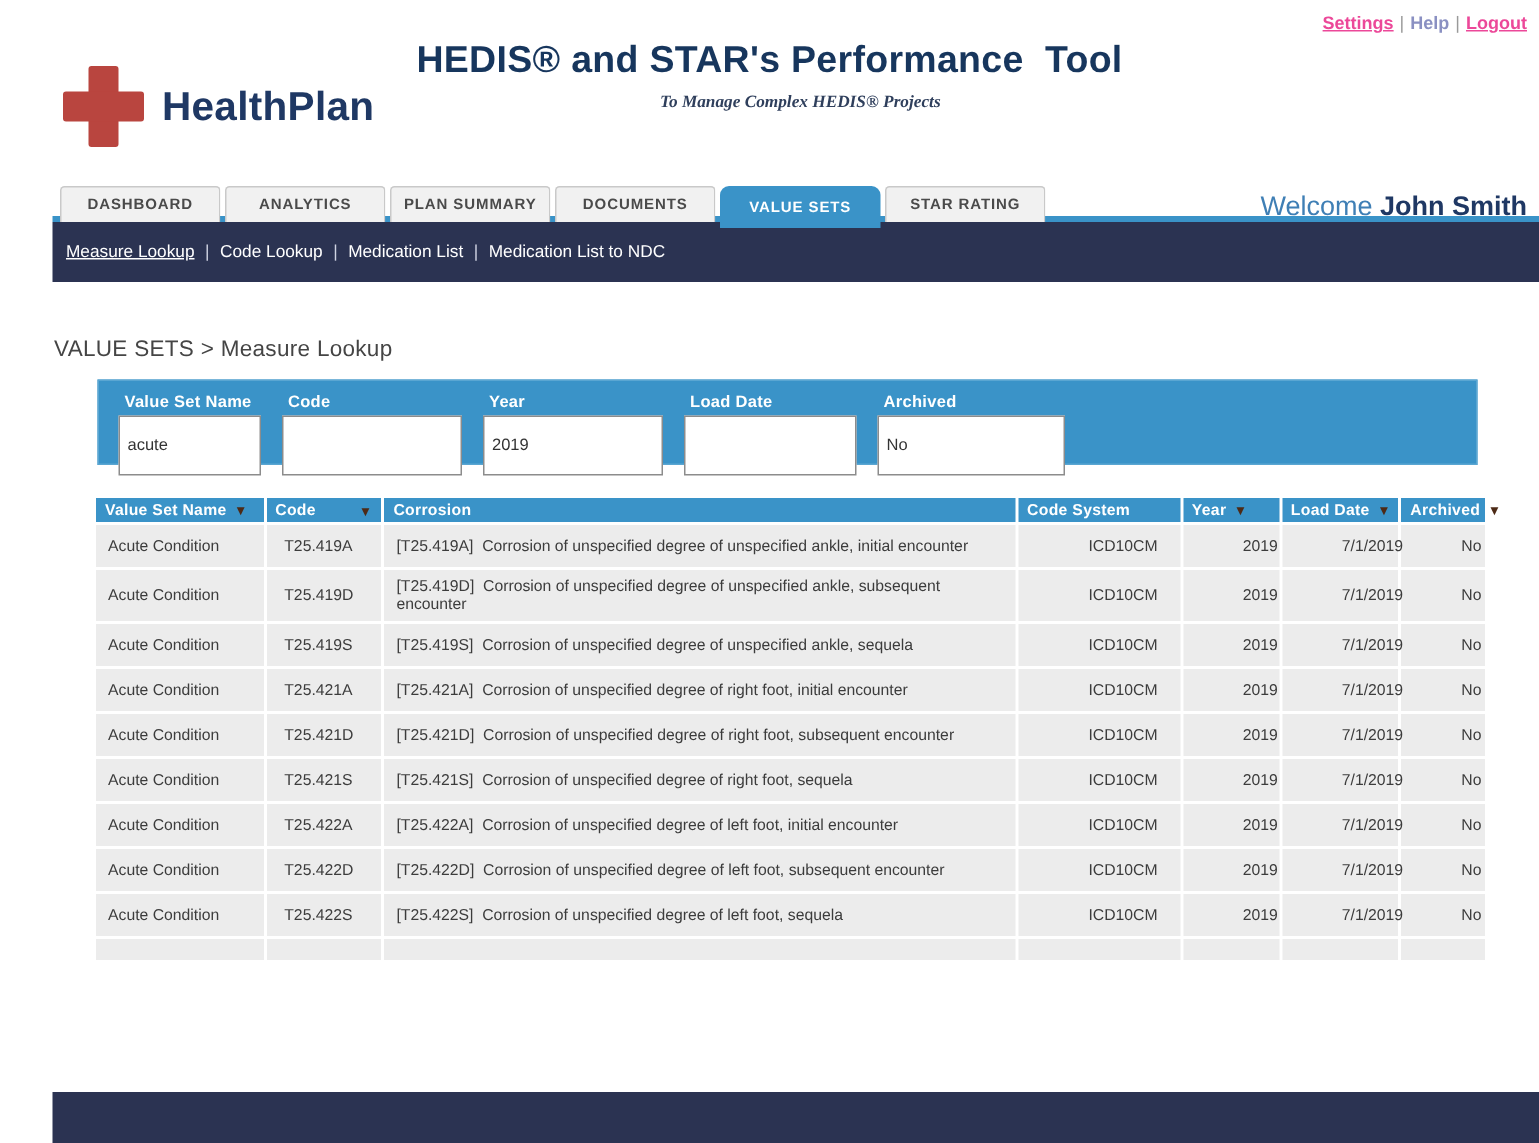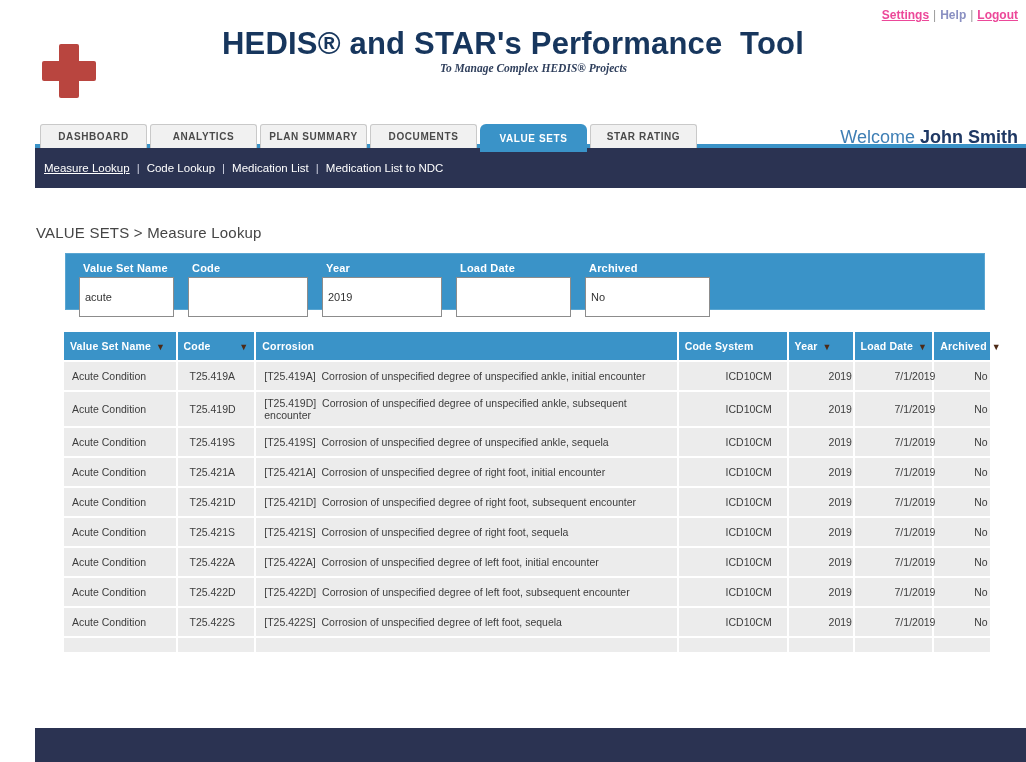--- a/index.html
+++ b/index.html
@@ -15,7 +15,7 @@
 
   
   .app-title { position:absolute; top:26px; left:0; width:100%; text-align:center;
-               font-size:31px; font-weight:bold; color:#17365d; letter-spacing:.2px;
+               font-size:25px; font-weight:bold; color:#17365d; letter-spacing:.2px;
                white-space:pre; }
   .app-subtitle { position:absolute; top:62px; left:440px; width:450px; text-align:left;
                   font-size:11.5px; font-style:italic; font-weight:bold; color:#2f3f5c;font-family:Liberation Serif, serif; }

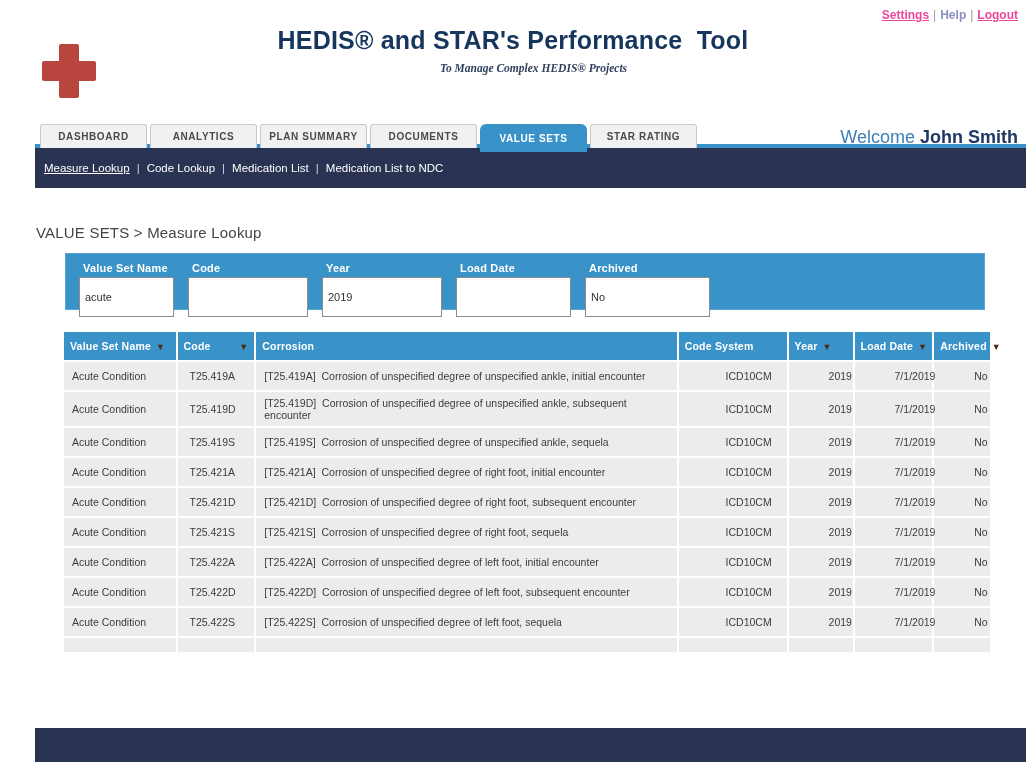--- a/index.html
+++ b/index.html
@@ -100,6 +100,7 @@
 
 <div class="logo">
   <div class="cross"></div>
+  <div class="logo-text">HealthPlan</div>
 </div>
 
 <div class="tabs-row">

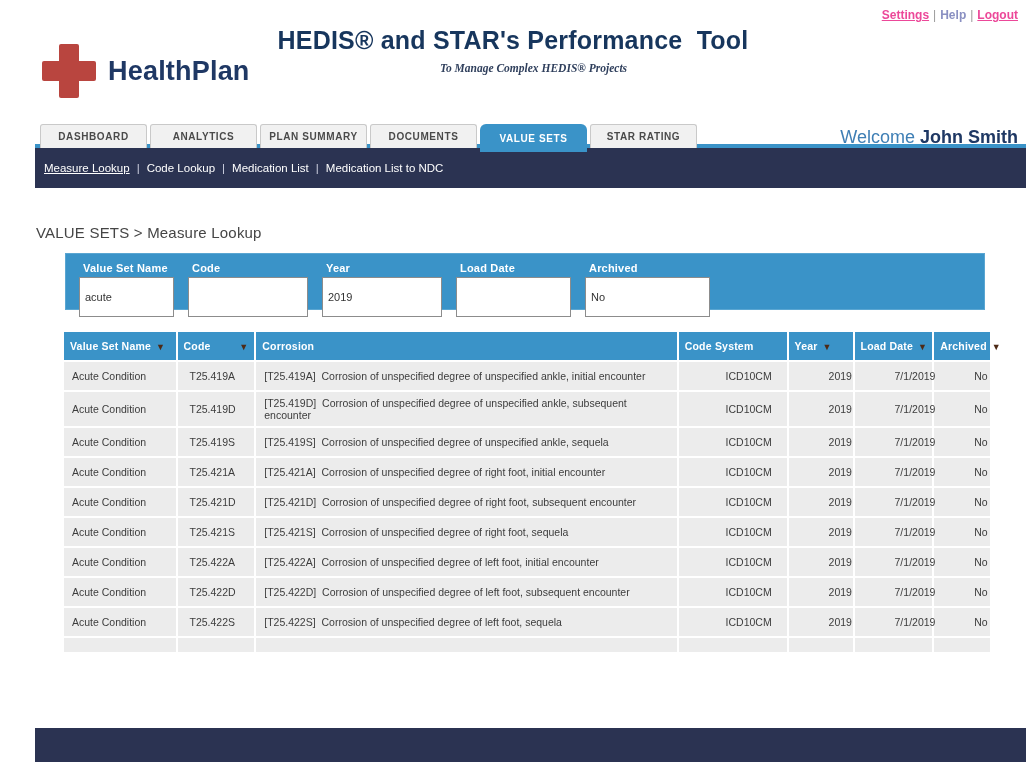--- a/index.html
+++ b/index.html
@@ -70,7 +70,7 @@
   .results-table { position:absolute; top:330px; left:62px; width:930px;
                    border-collapse:separate; border-spacing:2px; table-layout:fixed; }
   .results-table th { background:#3a93c8; color:#fff; font-size:10.5px; font-weight:bold;
-                      height:28px; text-align:left; padding:0 6px; letter-spacing:.2px;
+                      height:16px; text-align:left; padding:0 6px; letter-spacing:.2px;
                       cursor:pointer; white-space:nowrap; }
   .results-table th .tri { color:#4d2a16; font-size:9px; margin-left:5px; }
   .results-table th.spread { }

